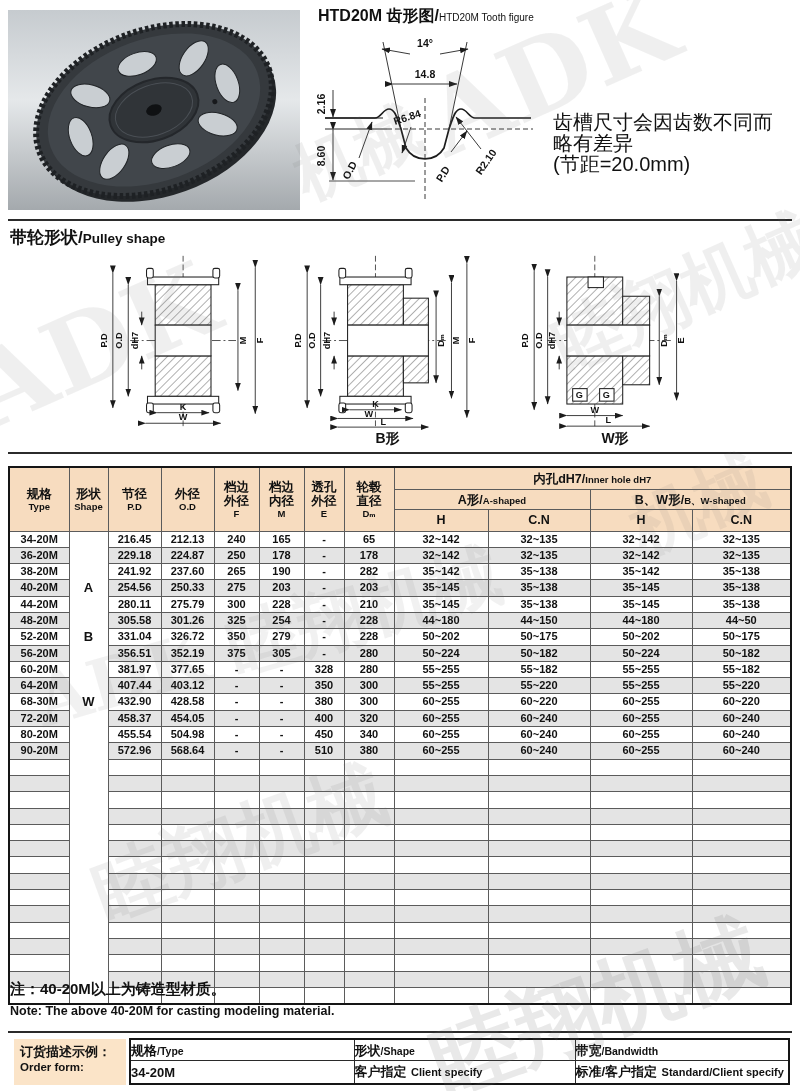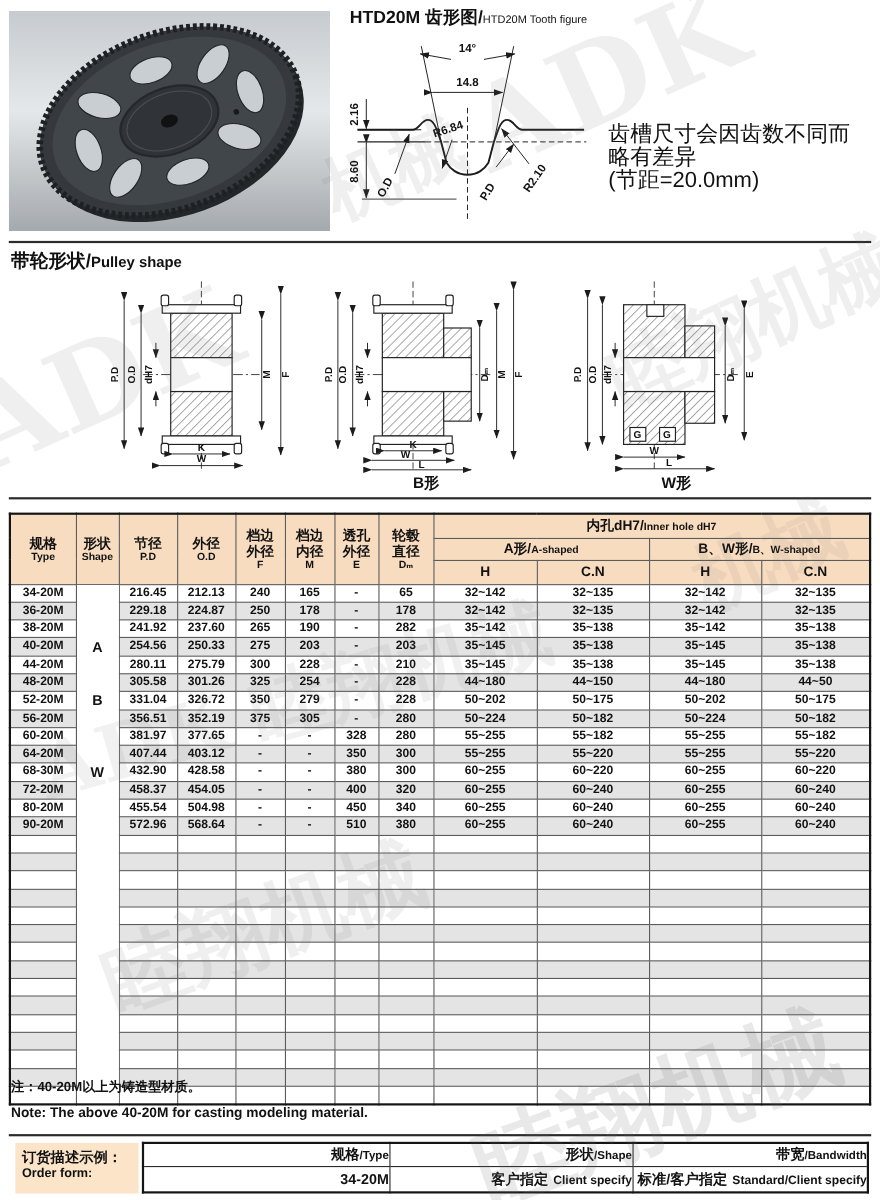--- a/index.html
+++ b/index.html
@@ -50,7 +50,7 @@
   .shape-letter{position:absolute;left:0;right:0;transform:translateY(-50%);
                 text-align:center;font-size:13px;font-weight:bold;}
   
-  .note-cn{position:absolute;left:10px;top:980px;font-size:12px;font-weight:bold;}
+  .note-cn{position:absolute;left:10px;top:980px;font-size:15px;font-weight:bold;}
   .note-en{position:absolute;left:10px;top:1004px;font-size:12.5px;font-weight:bold;}
   .order-label{position:absolute;left:14px;top:1039px;width:100px;height:38px;background:#fbe4c8;padding:4px 6px;}
   .order-label .cn{font-size:13px;font-weight:bold;line-height:17px;}

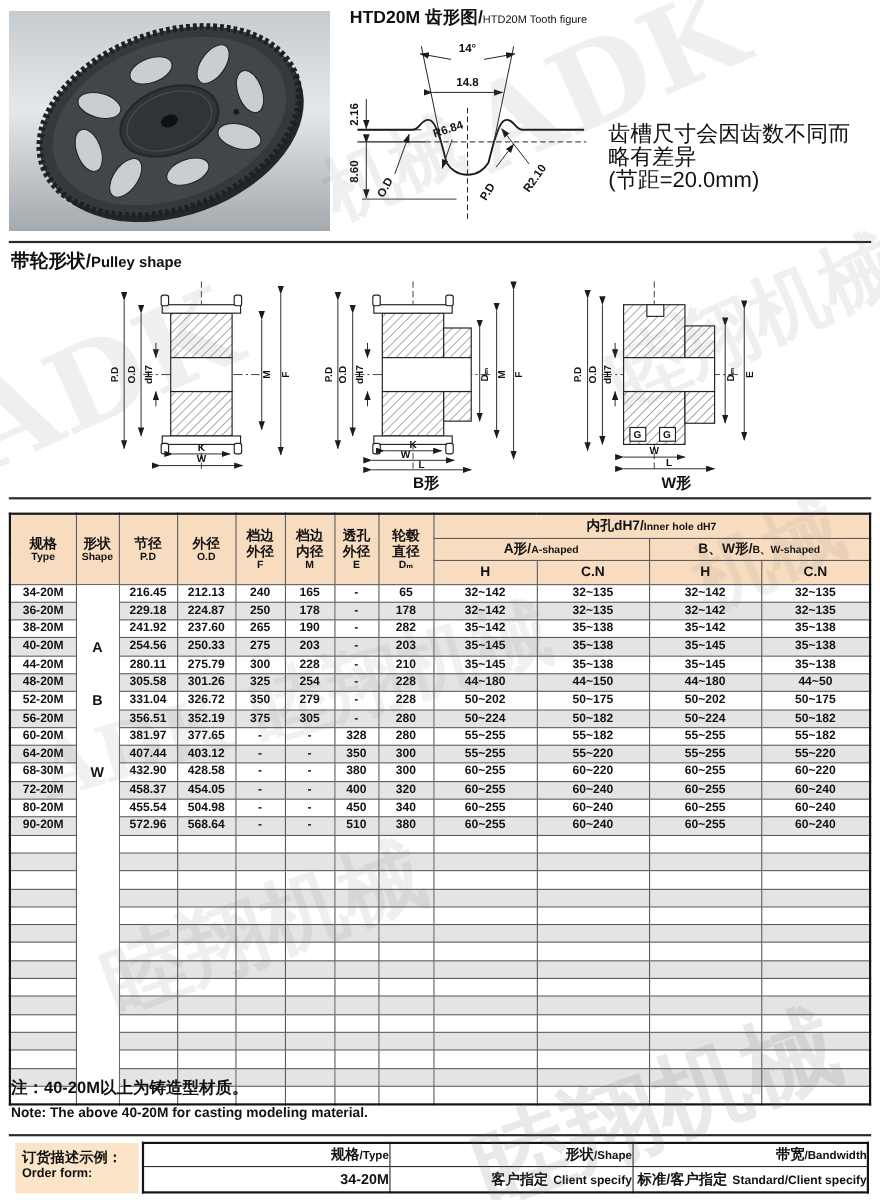--- a/index.html
+++ b/index.html
@@ -57,7 +57,7 @@
   .order-label .en{font-size:11.5px;font-weight:bold;line-height:15px;}
   table.order{position:absolute;left:129px;top:1038px;width:661px;border-collapse:collapse;
               table-layout:fixed;border:2px solid #151515;}
-  table.order th,table.order td{border:1px solid #2a2a2a;text-align:right;padding:0;}
+  table.order th,table.order td{border:1px solid #2a2a2a;text-align:left;padding:0;}
   table.order tr.r1{height:21px;} table.order tr.r2{height:24px;}
   table.order .hcn{font-size:13px;font-weight:bold;display:inline;}
   table.order .hen{font-size:10.5px;font-weight:bold;display:inline;}

